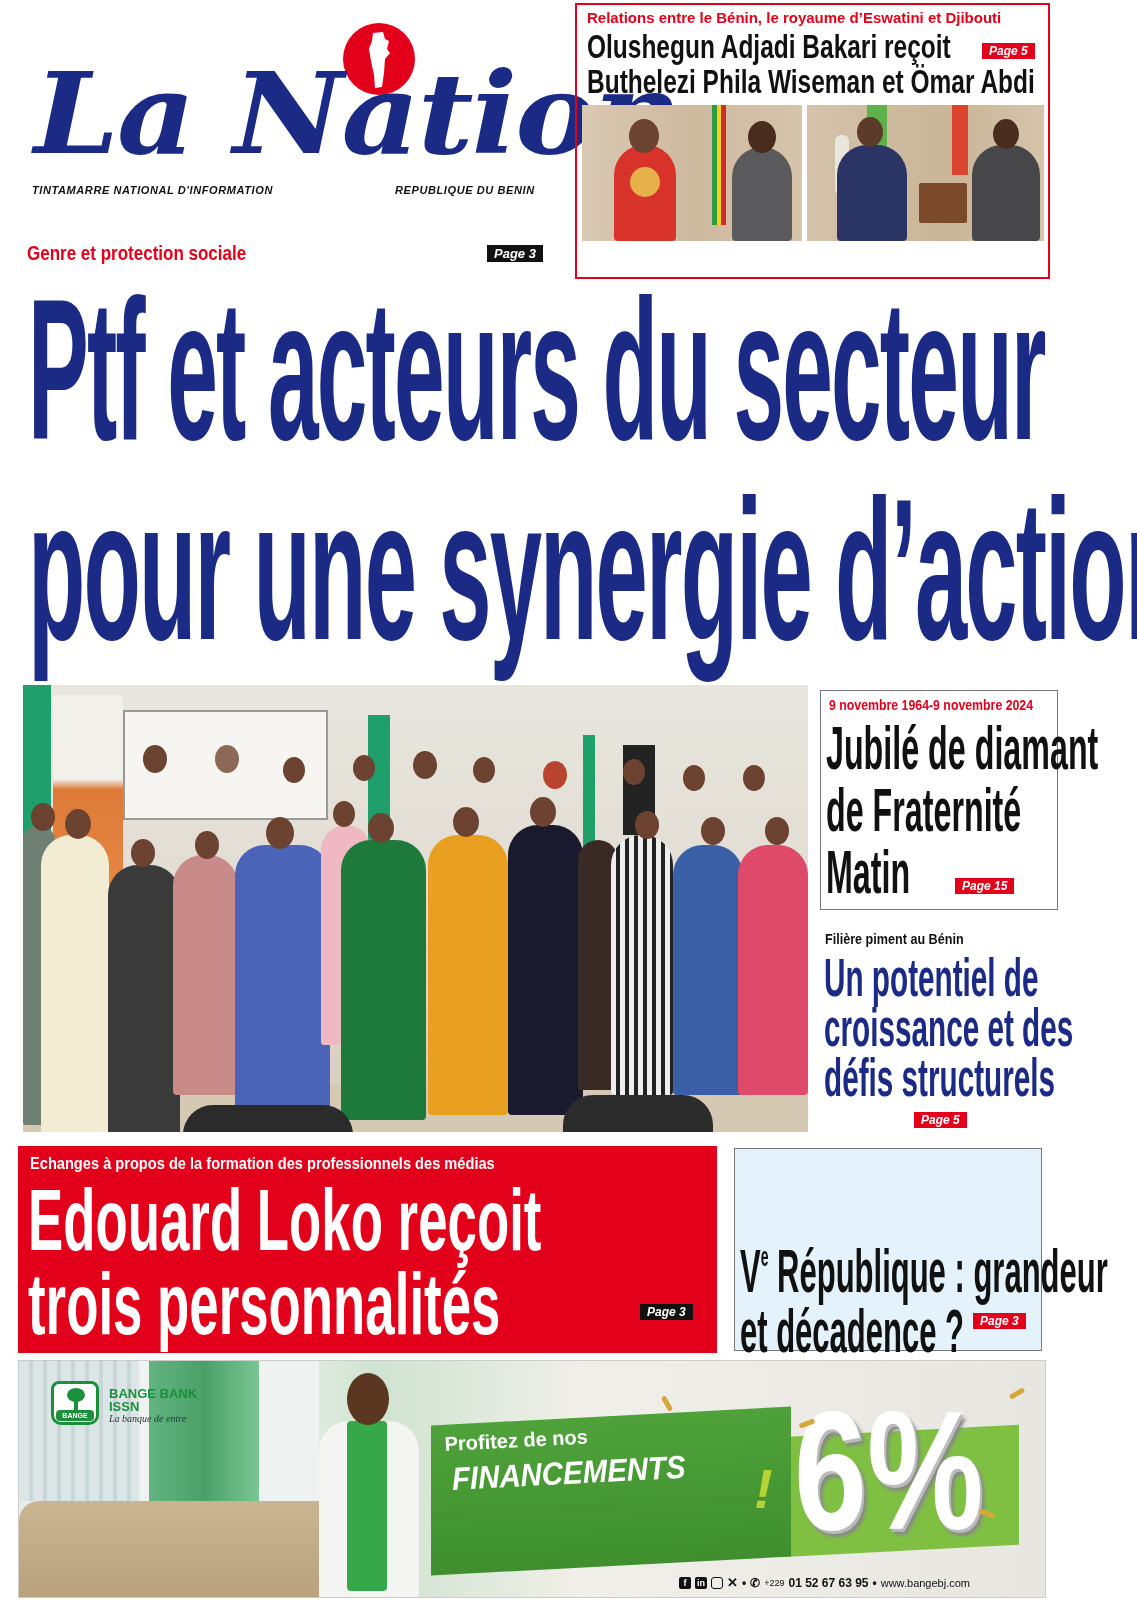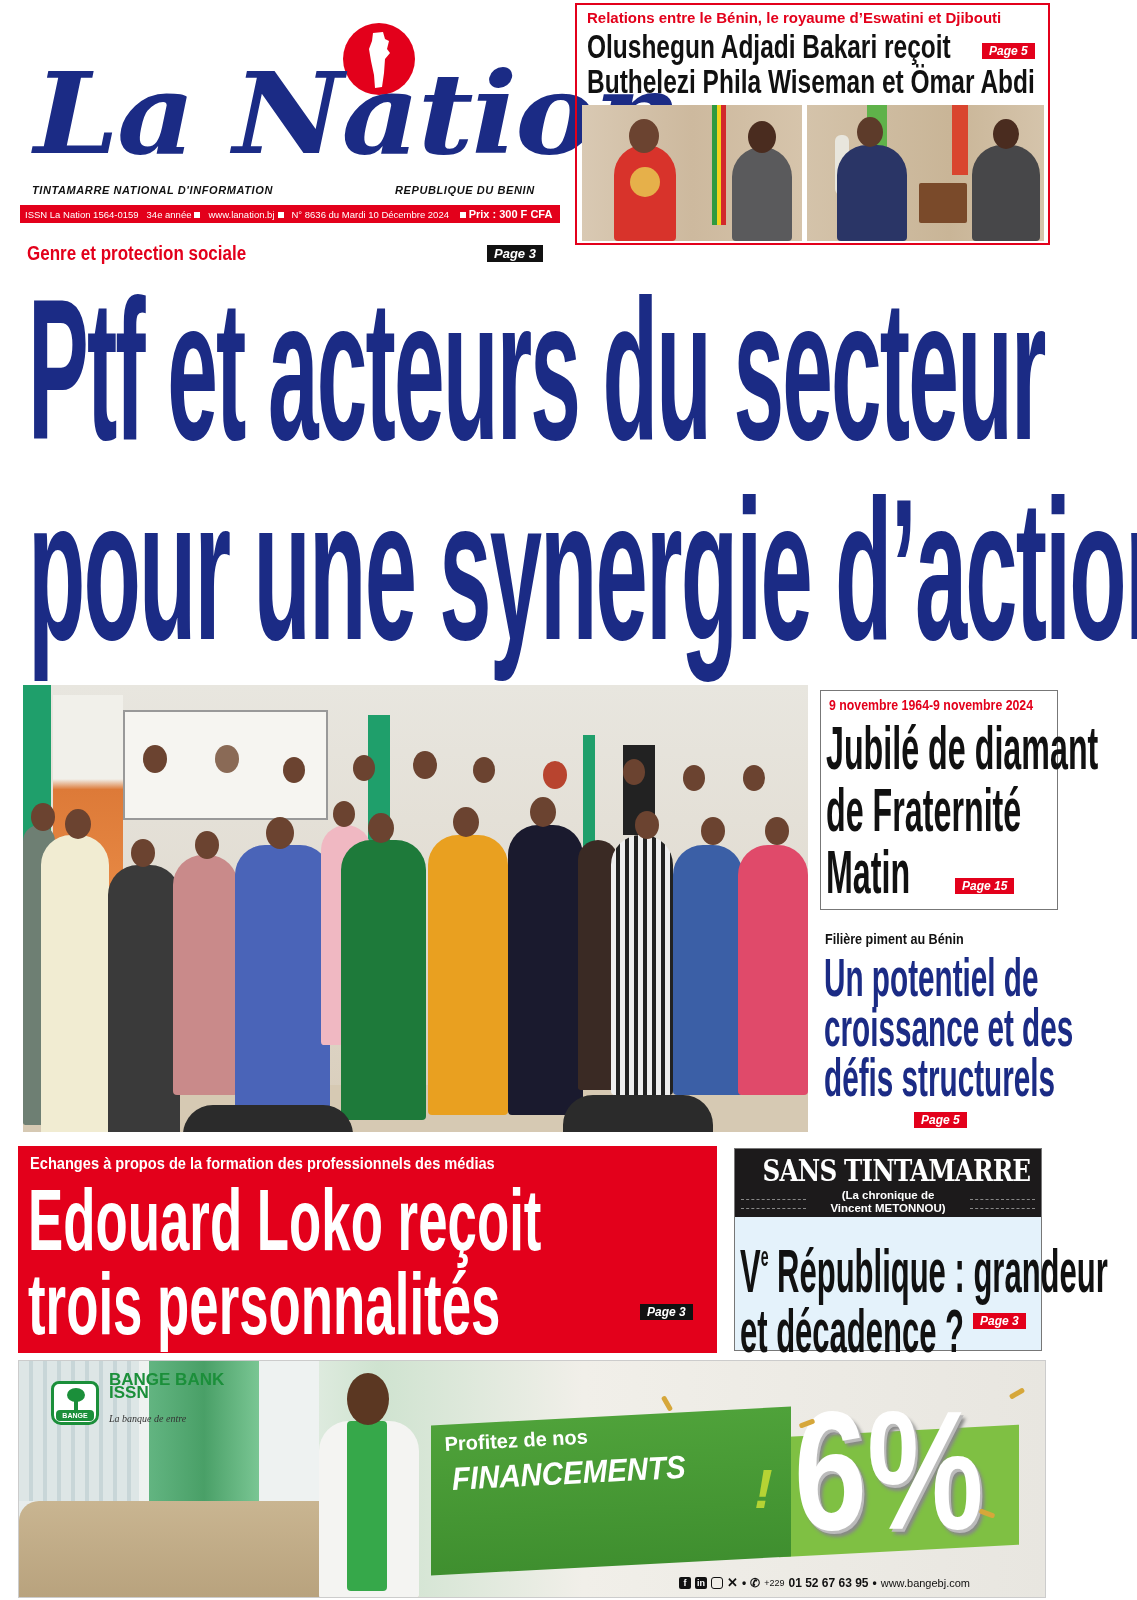--- a/index.html
+++ b/index.html
@@ -20,7 +20,7 @@
   .info-bar .sq { display: inline-block; width: 6px; height: 6px; background: #fff; margin-left: 3px; }
 
   
-  #teaser { left: 575px; top: 3px; width: 475px; height: 242px; border: 2px solid #e3001b; }
+  #teaser { left: 575px; top: 3px; width: 475px; height: 276px; border: 2px solid #e3001b; }
   #teaser .kicker { position: absolute; left: 10px; top: 4px; color: #e3001b; font-size: 15px; font-weight: 700; }
   #teaser .headline { position: absolute; left: 10px; top: 24px; color: #111; font-size: 34px; line-height: 35px; font-weight: 700; transform: scaleX(0.72); transform-origin: left top; white-space: nowrap; }
   .page-tag { display: inline-block; font-style: italic; font-weight: 700; font-size: 12px; padding: 1px 7px; }

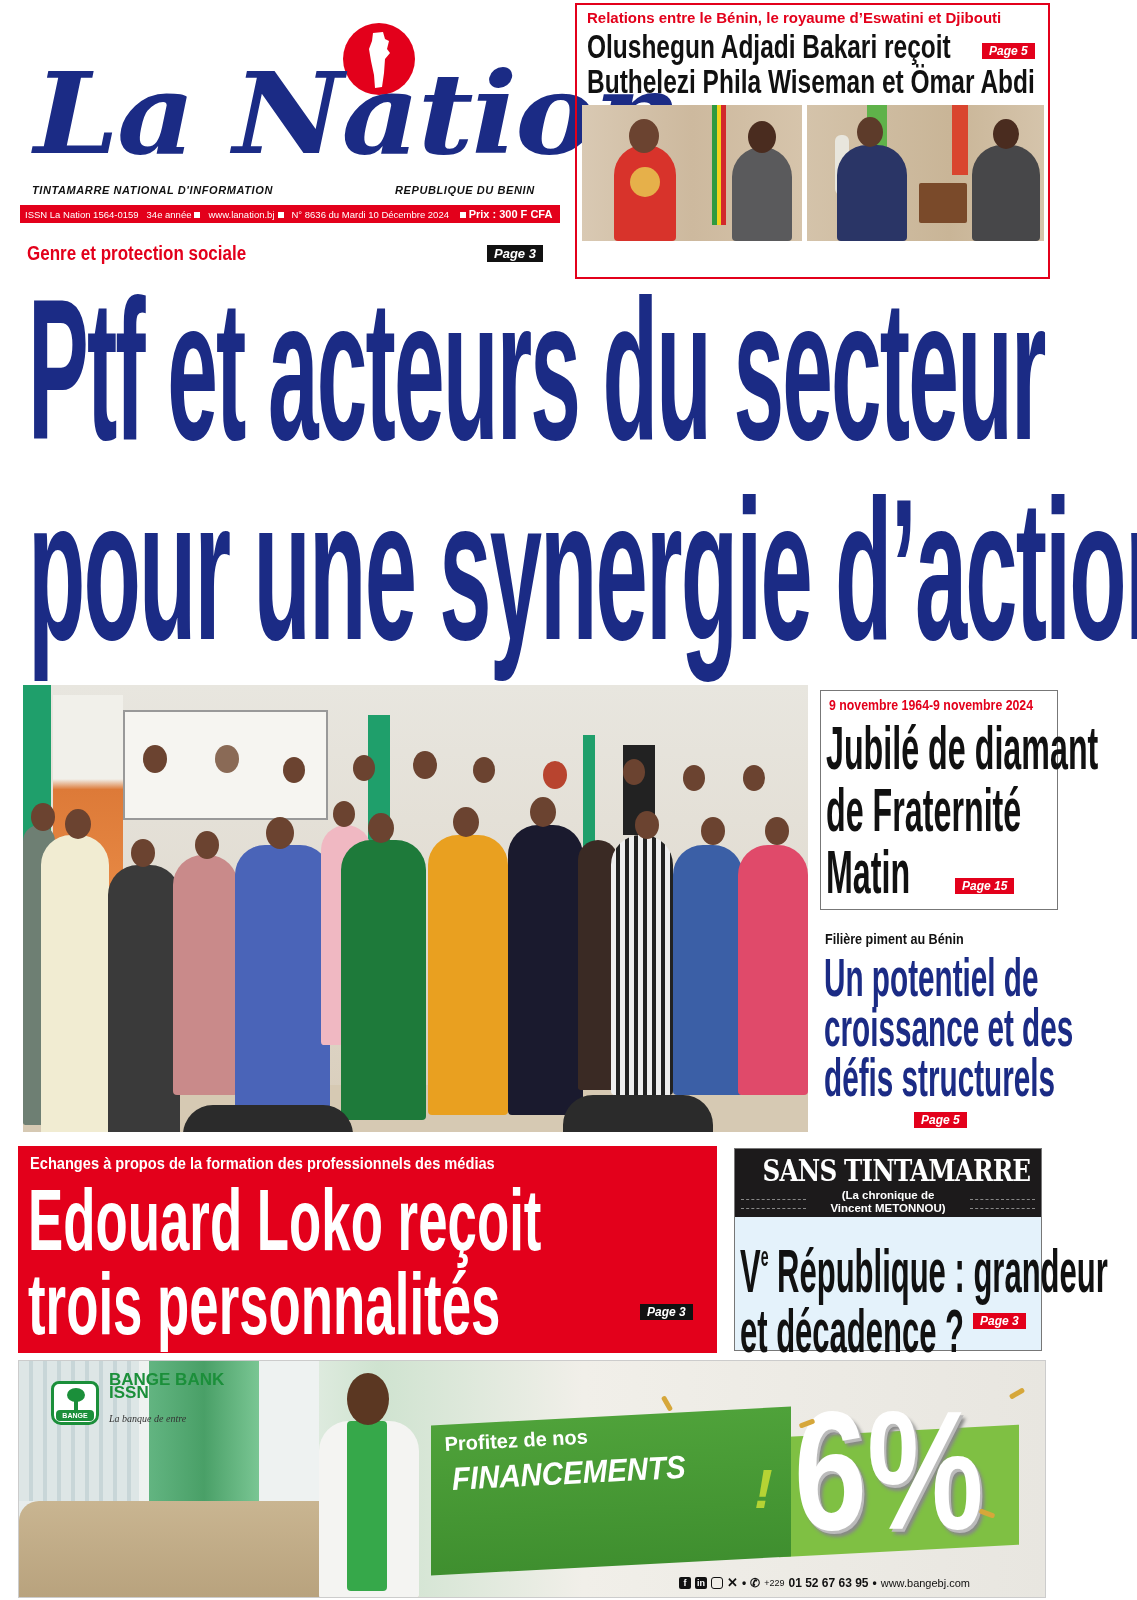--- a/index.html
+++ b/index.html
@@ -117,13 +117,6 @@
   <div class="logo-text">La Nation</div>
   <div class="tagline-left">TINTAMARRE NATIONAL D'INFORMATION</div>
   <div class="tagline-right">REPUBLIQUE DU BENIN</div>
-  <div class="info-bar">
-    <span>ISSN La Nation 1564-0159</span>
-    <span><span>34e année</span><span class="sq"></span></span>
-    <span><span>www.lanation.bj</span><span class="sq"></span></span>
-    <span>N° 8636 du Mardi 10 Décembre 2024</span>
-    <span><span class="sq"></span> <span style="font-weight:700;font-size:11px;">Prix : 300 F CFA</span></span>
-  </div>
 </div>
 
 <div id="teaser" class="abs">

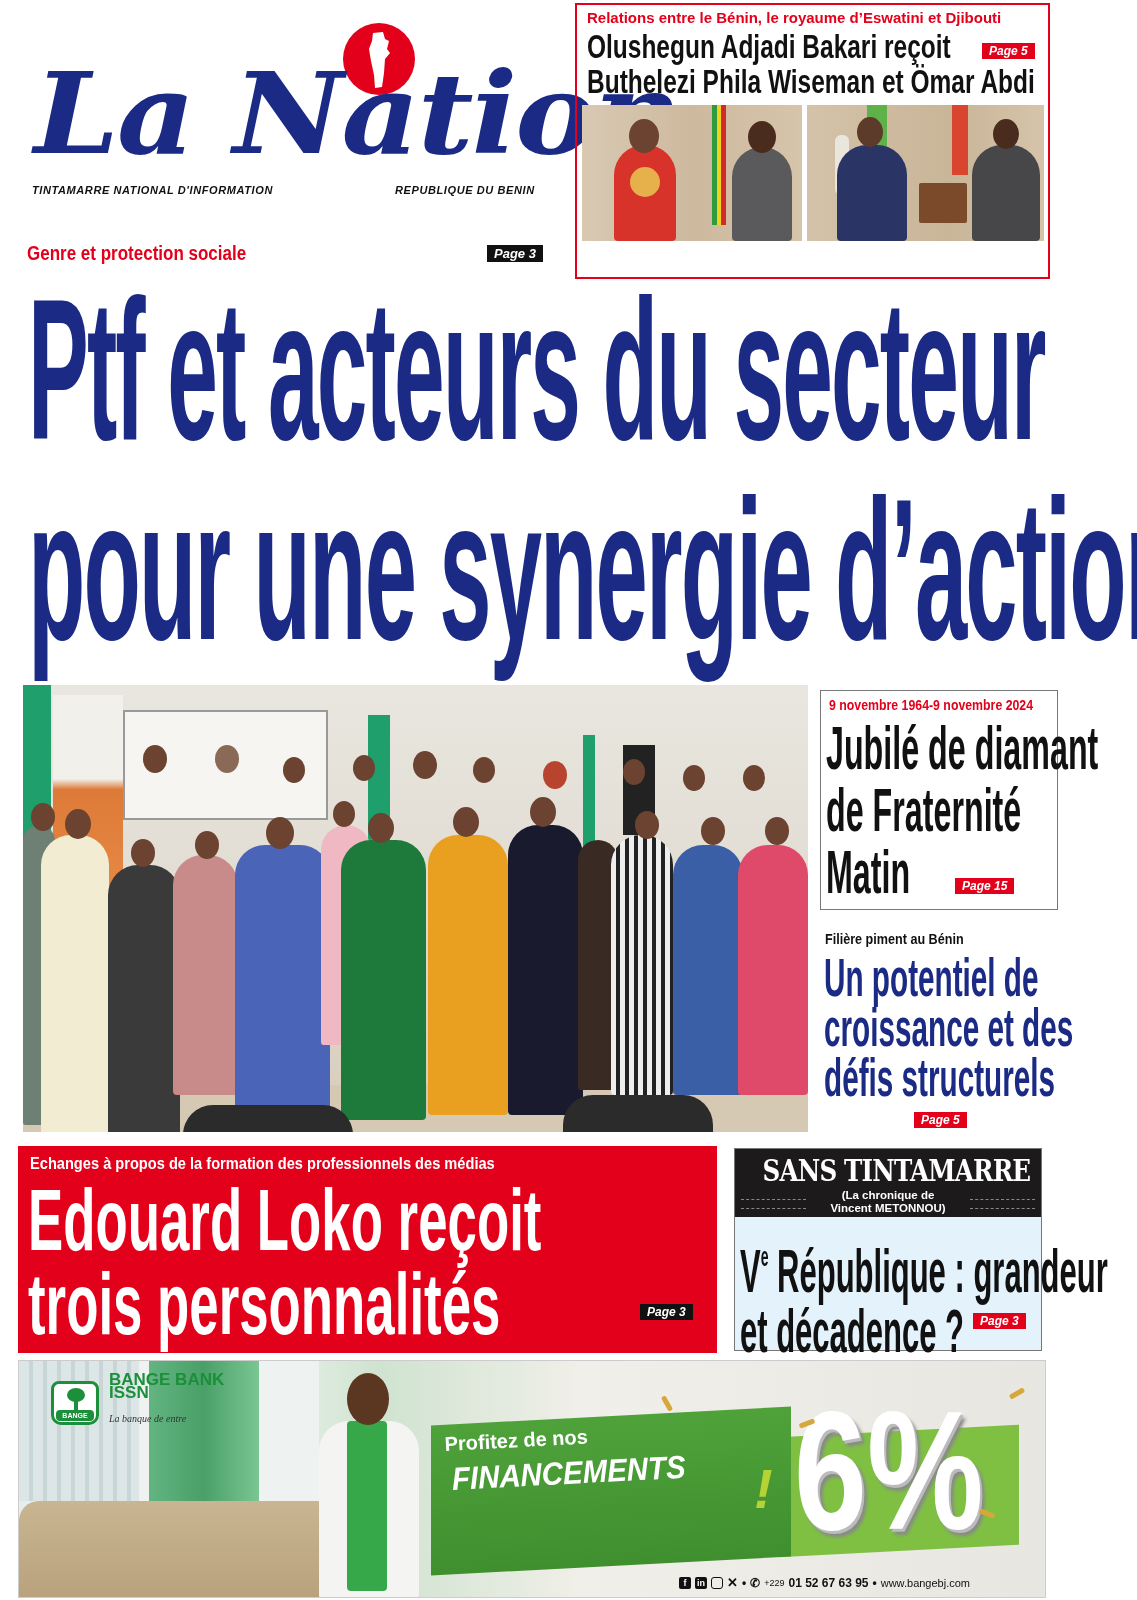--- a/index.html
+++ b/index.html
@@ -237,15 +237,6 @@
 </div>
 
 <div id="chronique" class="abs">
-  <div class="header">
-    <div class="title">SANS TINTAMARRE</div>
-    <div class="wavy" style="left:6px;"></div>
-    <div class="wavy" style="right:6px;"></div>
-    <div class="sub">
-      <div>(La chronique de</div>
-      <div>Vincent METONNOU)</div>
-    </div>
-  </div>
   <div class="hl">
     <div><span>V</span><sup>e</sup><span> République : grandeur</span></div>
     <div>et décadence ?</div>

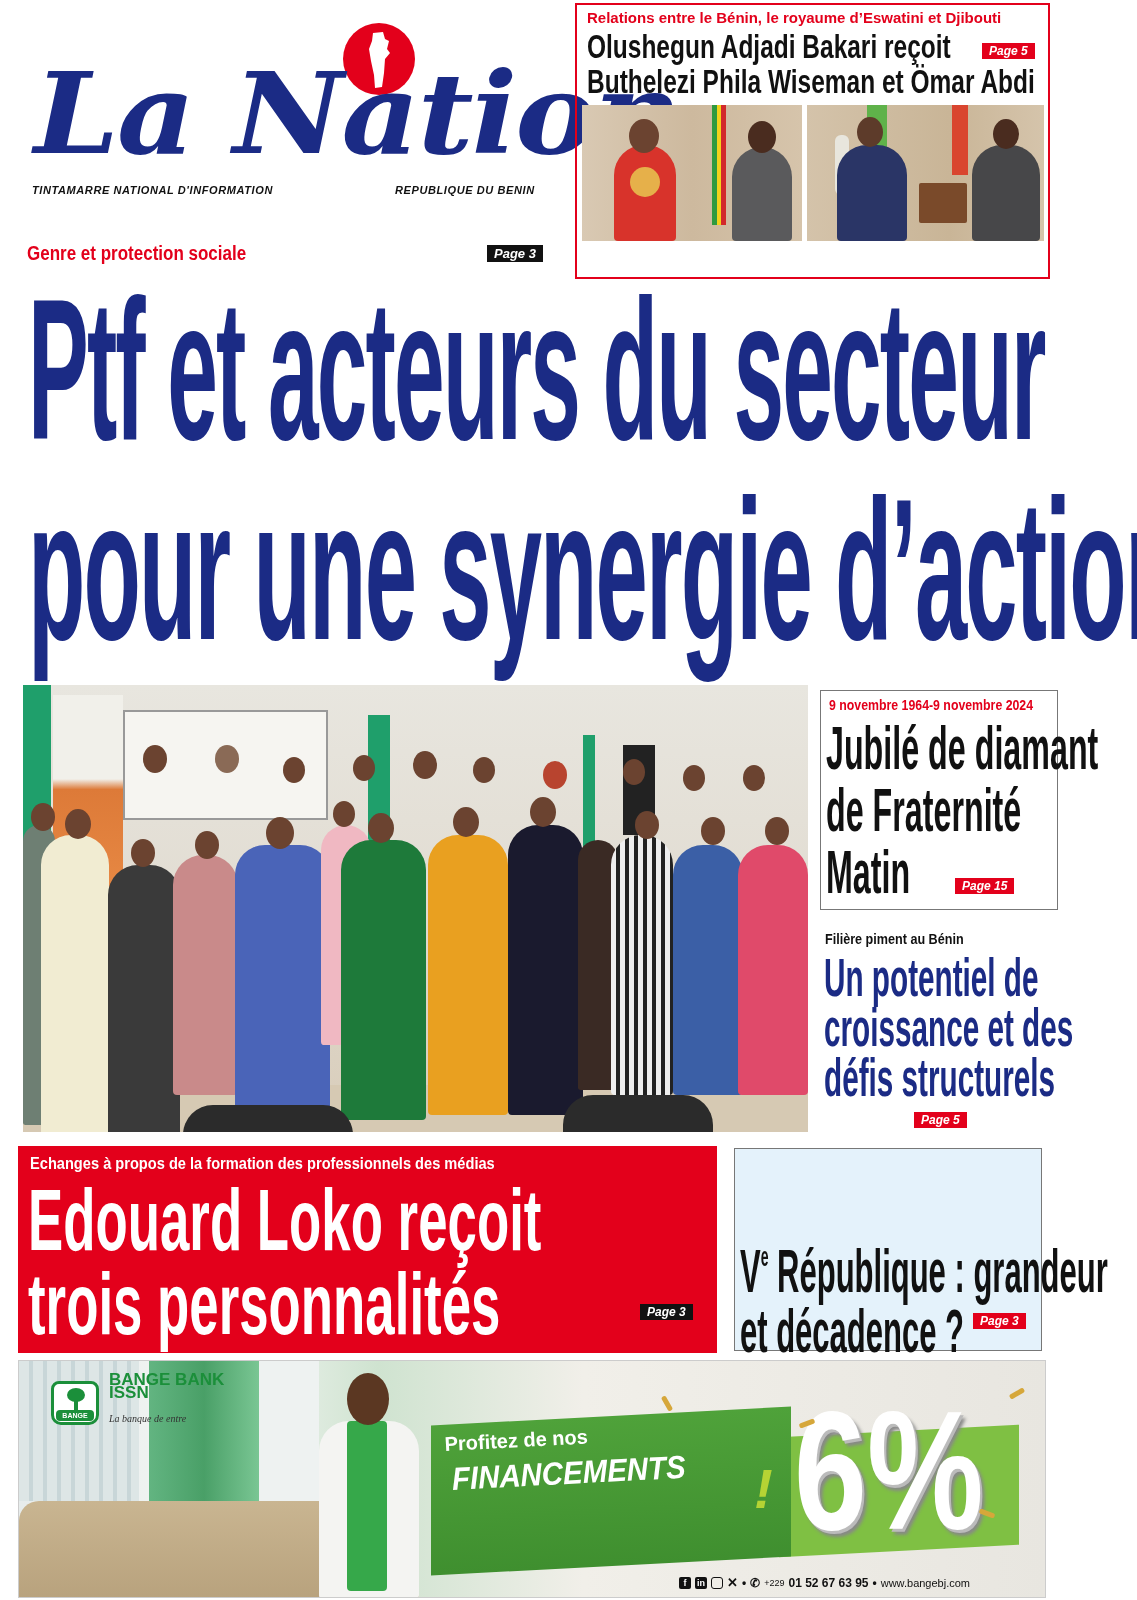--- a/index.html
+++ b/index.html
@@ -90,7 +90,7 @@
   .bange-logo .tree { position: absolute; left: 13px; top: 4px; width: 18px; height: 14px; background: #1b8f3a; border-radius: 50%; }
   .bange-logo .trunk { position: absolute; left: 20px; top: 16px; width: 4px; height: 10px; background: #1b8f3a; }
   .bange-logo .lbl { position: absolute; left: 2px; top: 26px; width: 38px; height: 11px; background: #1b8f3a; color: #fff; font-size: 7px; font-weight: 700; text-align: center; line-height: 11px; border-radius: 4px; }
-  .bank-name { position: absolute; left: 90px; top: 12px; color: #1b8f3a; font-weight: 700; font-size: 17px; line-height: 13px; }
+  .bank-name { position: absolute; left: 90px; top: 26px; color: #1b8f3a; font-weight: 700; font-size: 13px; line-height: 13px; }
   .bank-slogan { position: absolute; left: 90px; top: 52px; color: #333; font-family: "Liberation Serif", serif; font-style: italic; font-size: 10px; }
   .green-band { position: absolute; left: 412px; top: 55px; width: 360px; height: 150px; background: linear-gradient(180deg, #4fa23a 0%, #3f8f2f 100%); transform: skewY(-3deg); }
   .green-band2 { position: absolute; left: 760px; top: 70px; width: 240px; height: 120px; background: #7fc043; transform: skewY(-3deg); }

